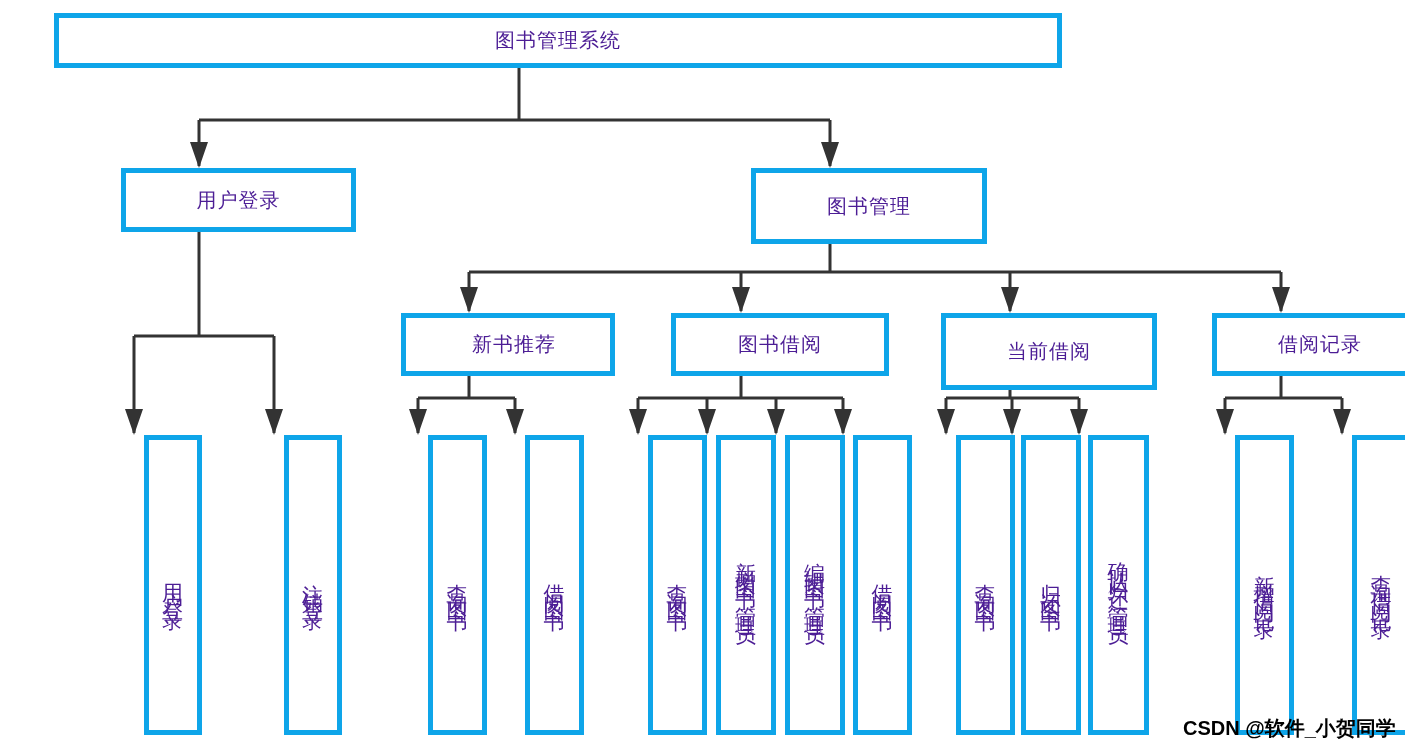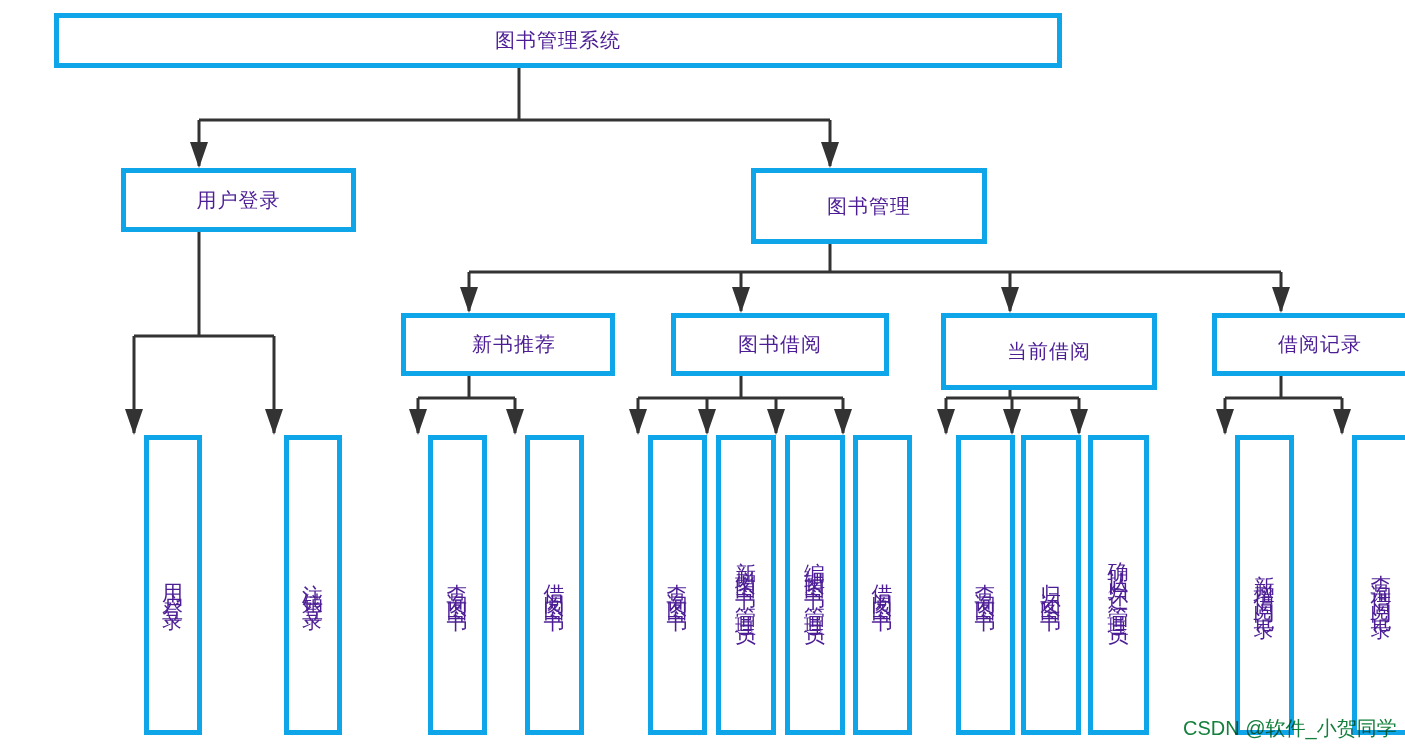--- a/index.html
+++ b/index.html
@@ -49,11 +49,12 @@
     left: 1183px;
     top: 715px;
     font-size: 20px;
-    color: #15803d;
+    color: #000000;
     letter-spacing: 0px;
     z-index: 3;
     mix-blend-mode: multiply;
     white-space: nowrap;
+    font-weight: bold;
   }
 </style>
 </head>

